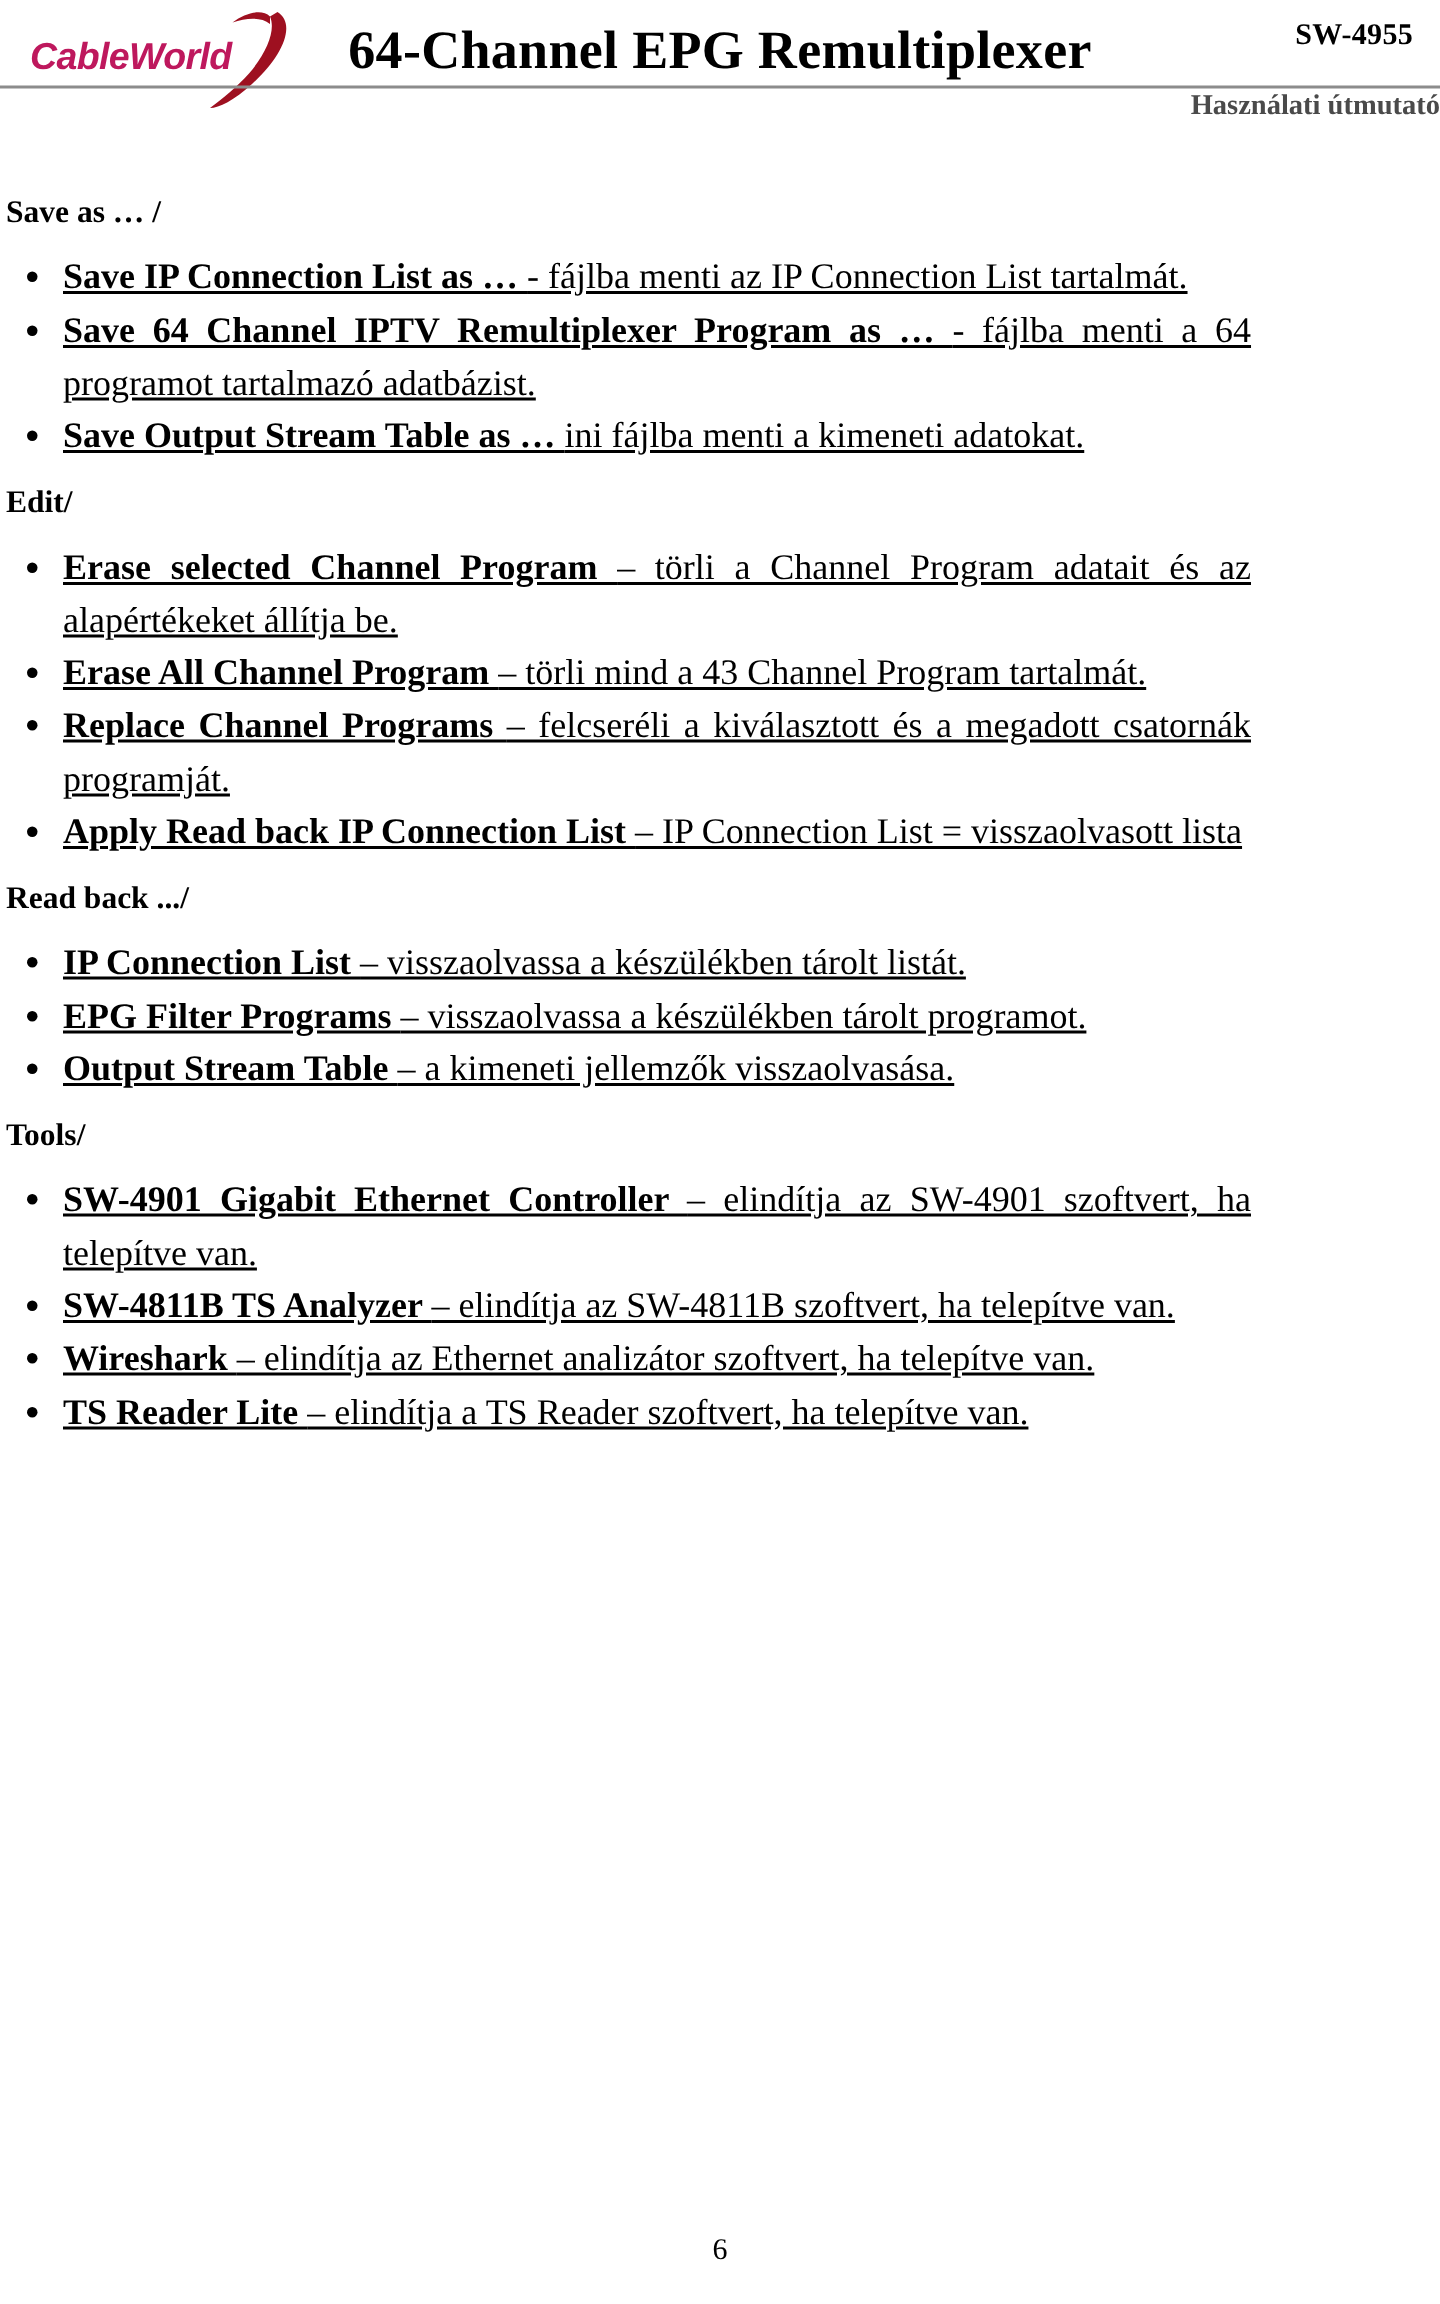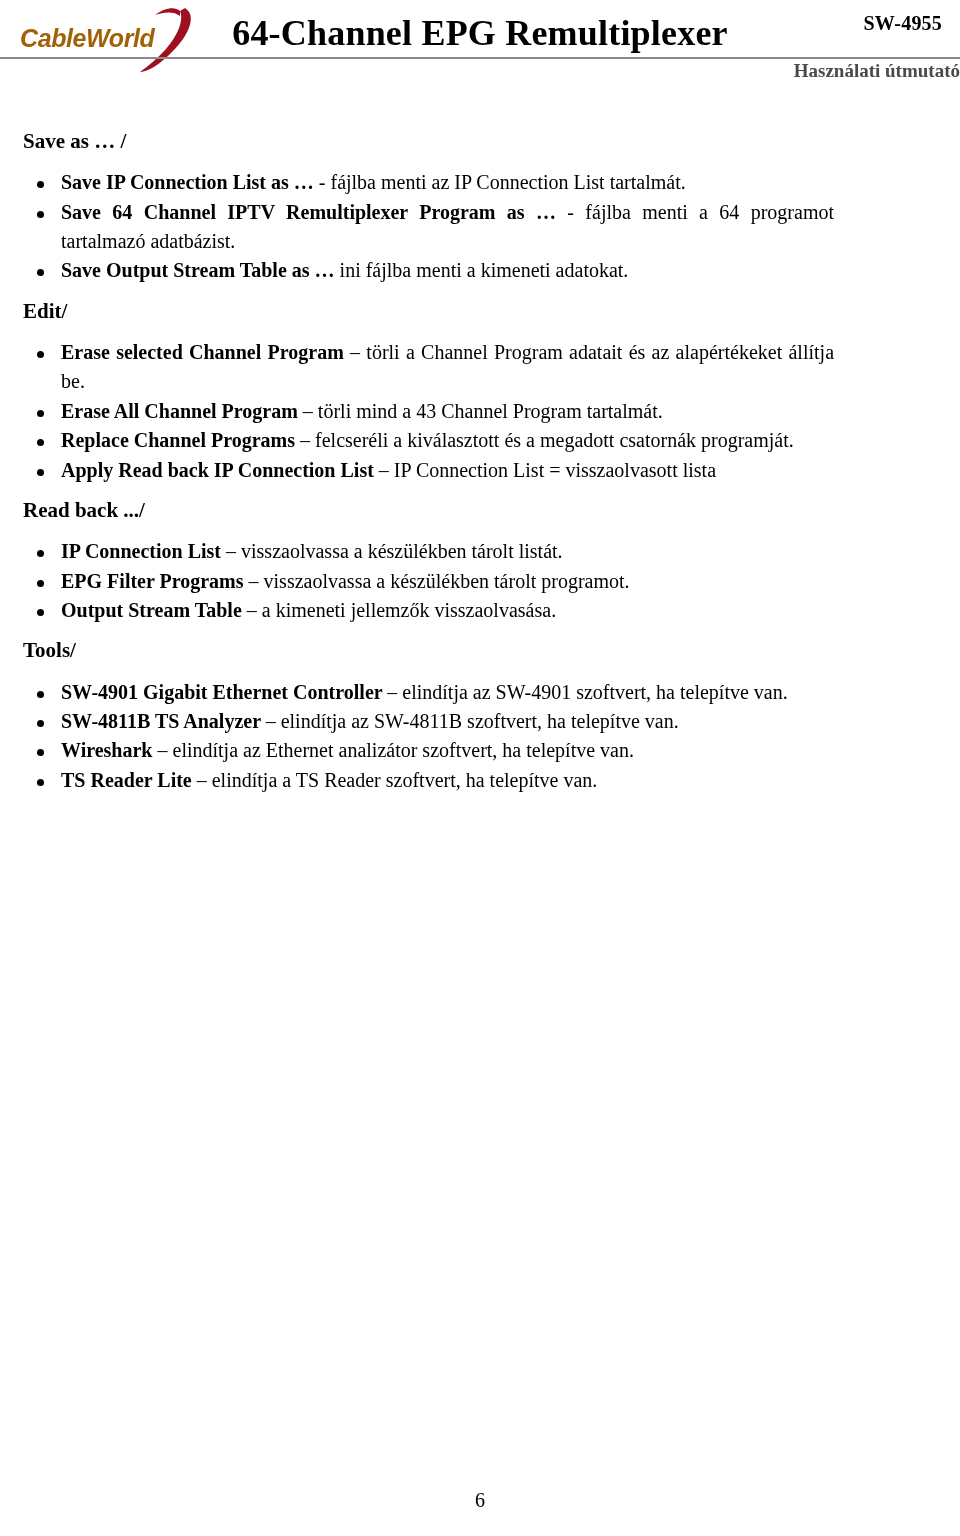--- a/index.html
+++ b/index.html
@@ -43,7 +43,7 @@
     font-weight: bold;
     font-size: 25px;
     letter-spacing: -0.4px;
-    color: #a16207;
+    color: #be185d;
     white-space: nowrap;
   }
   .logo-swoosh {

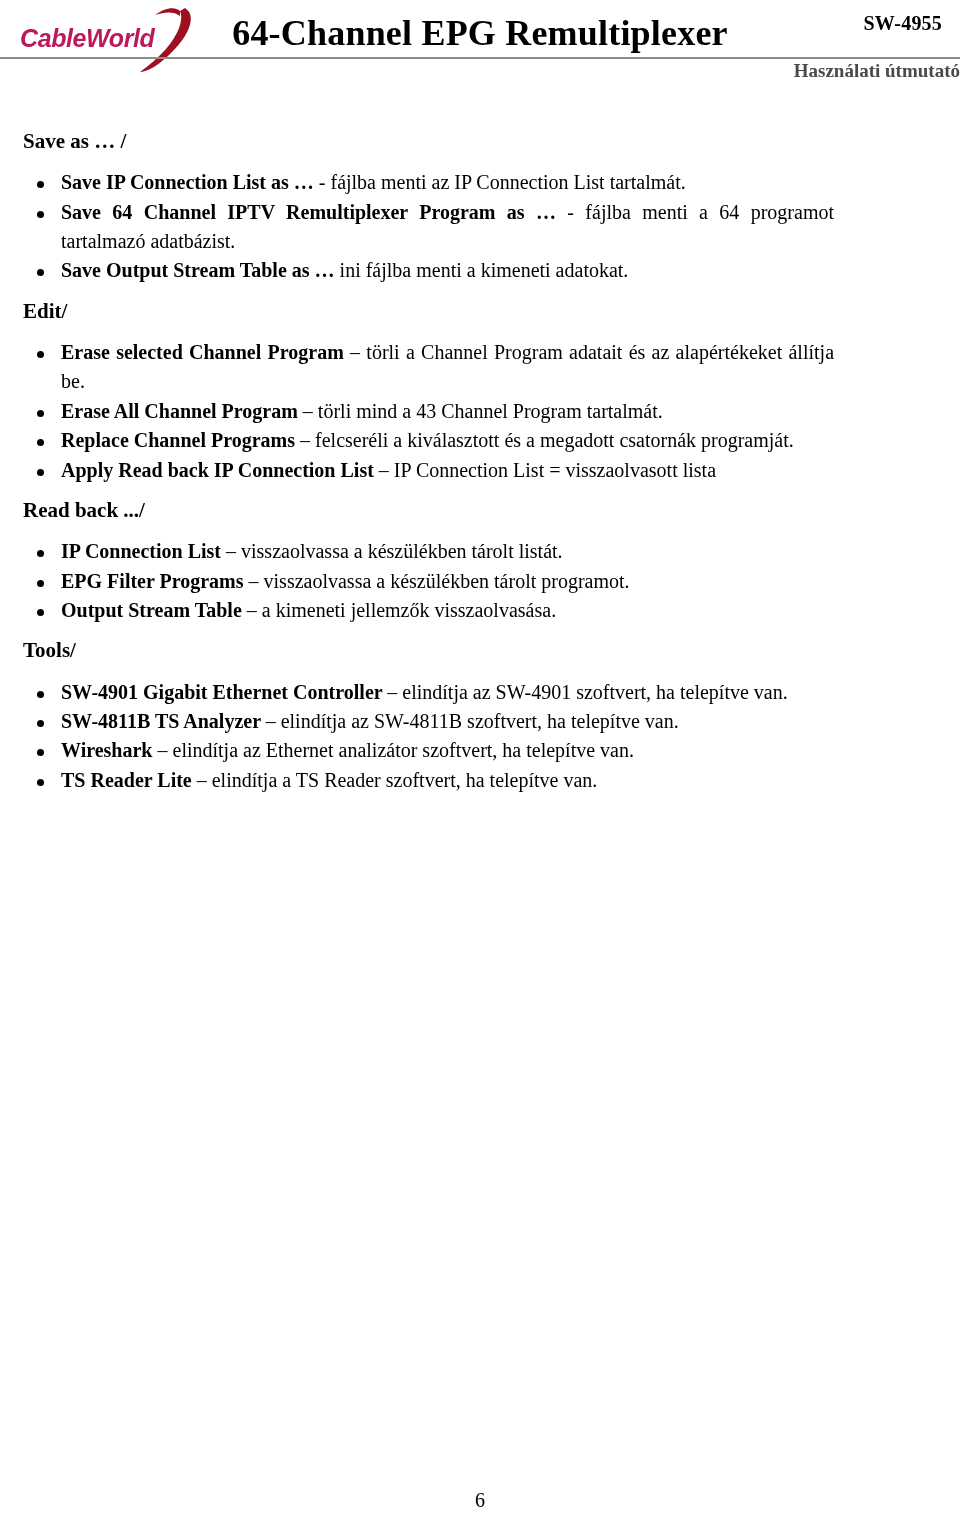--- a/index.html
+++ b/index.html
@@ -98,7 +98,7 @@
     left: 0;
     top: 128px;
     width: 852px;
-    padding: 0 18px 0 23px;
+    padding: 0 18px 0 4px;
     box-sizing: border-box;
   }
   .section {

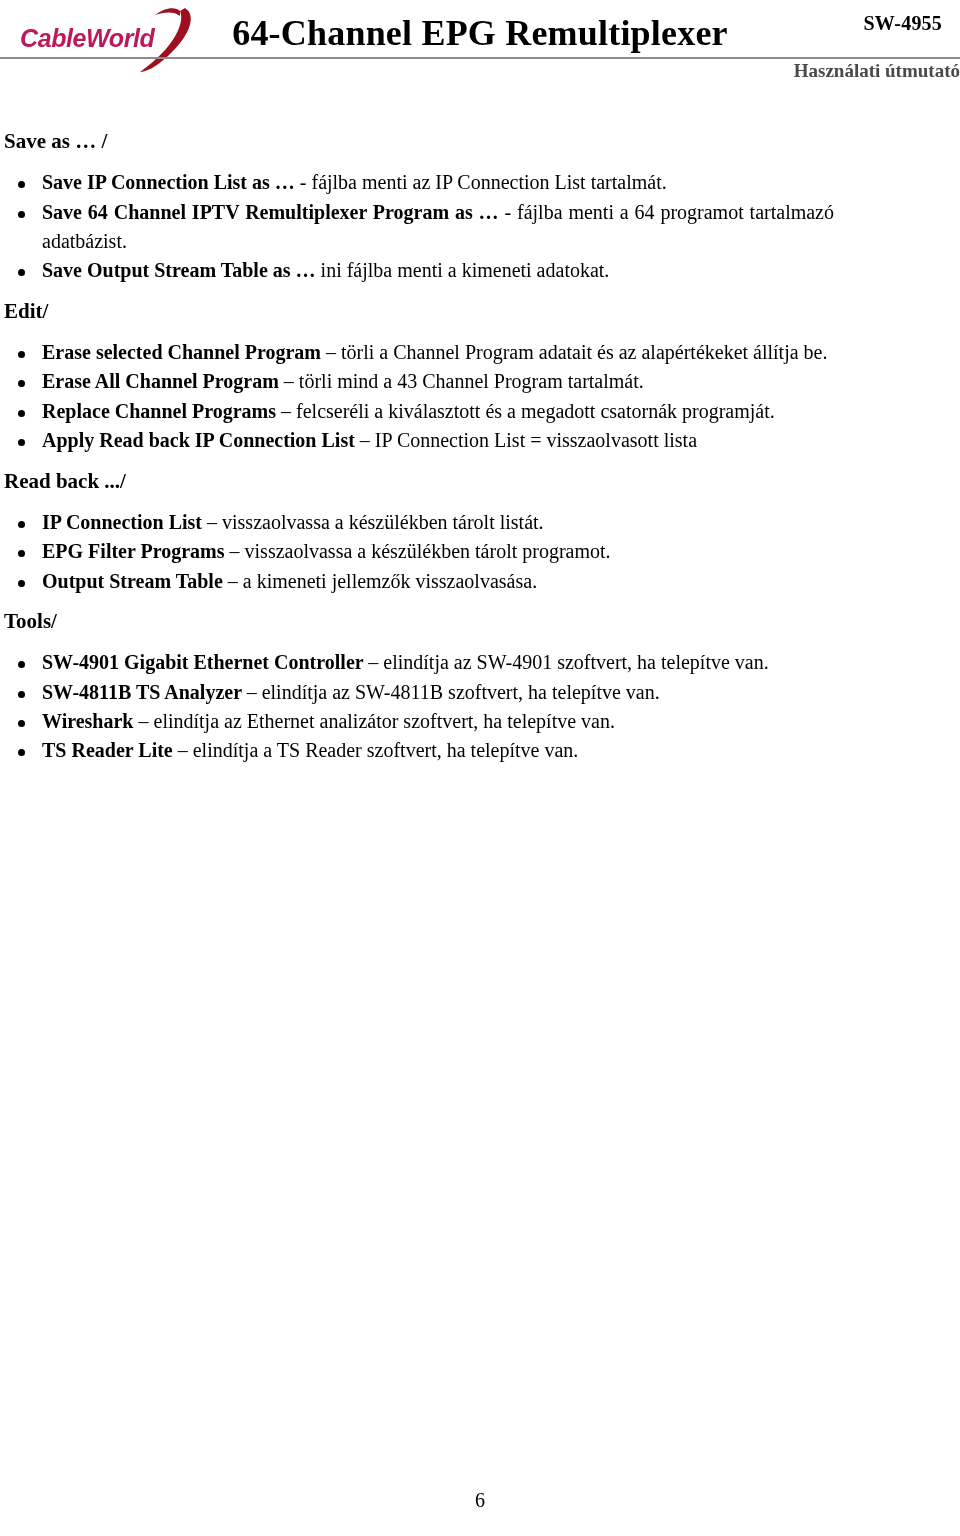--- a/index.html
+++ b/index.html
@@ -122,11 +122,12 @@
   ul.bullets > li {
     position: relative;
     padding-left: 38px;
-    font-size: 20px;
+    font-size: 24px;
     line-height: 1.47;
     margin: 0 0 0 0;
     text-align: justify;
     text-justify: inter-word;
+    text-decoration: underline;
   }
   ul.bullets > li::before {
     content: "";

